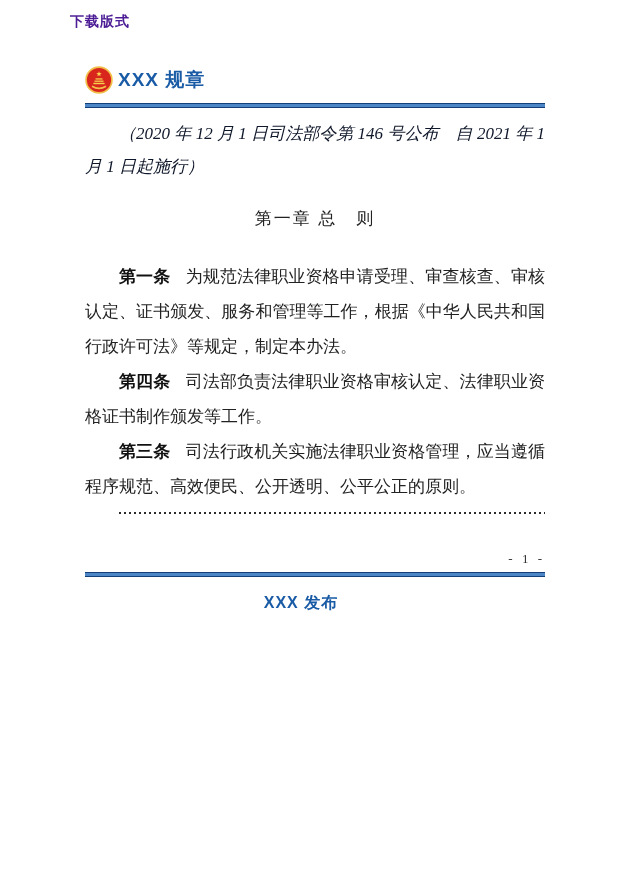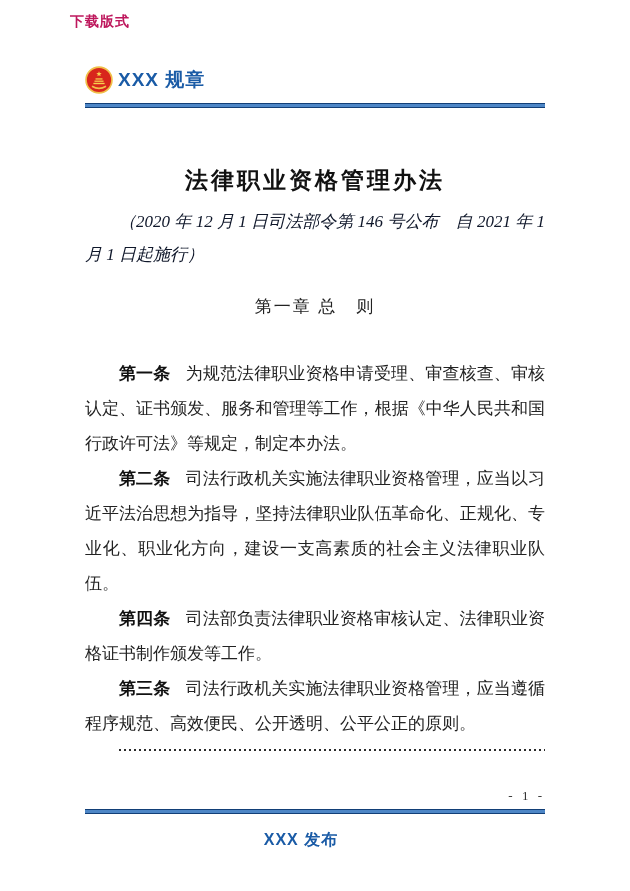--- a/index.html
+++ b/index.html
@@ -22,7 +22,7 @@
     left: 70px;
     font-size: 14px;
     font-weight: bold;
-    color: #be185d;
+    color: #4c1d95;
     letter-spacing: 1px;
     cursor: pointer;
   }

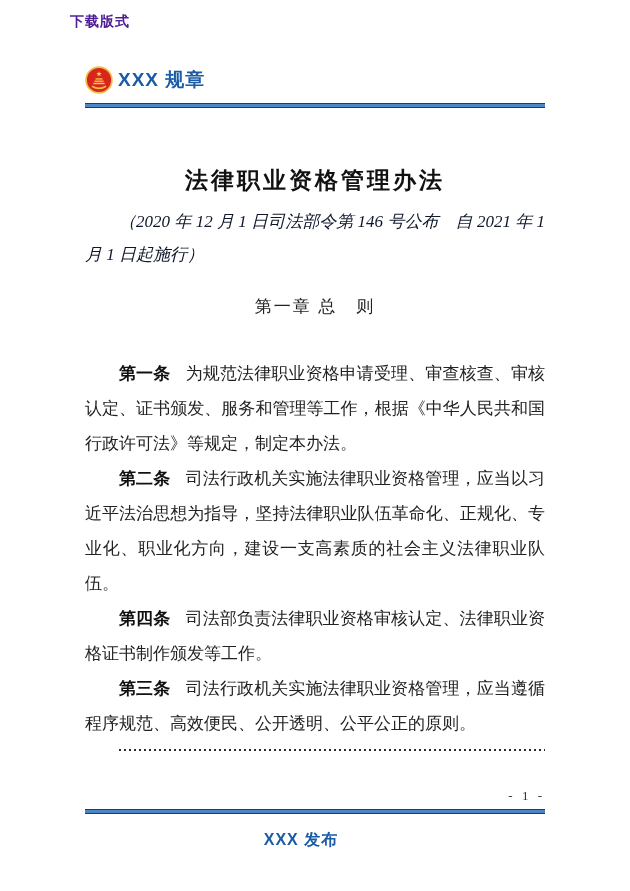--- a/index.html
+++ b/index.html
@@ -161,7 +161,6 @@
 
     <div class="rule"></div>
 
-    <div class="doc-title">法律职业资格管理办法</div>
 
     <div class="promulgation">（2020 年 12 月 1 日司法部令第 146 号公布　自 2021 年 1 月 1 日起施行）</div>
 

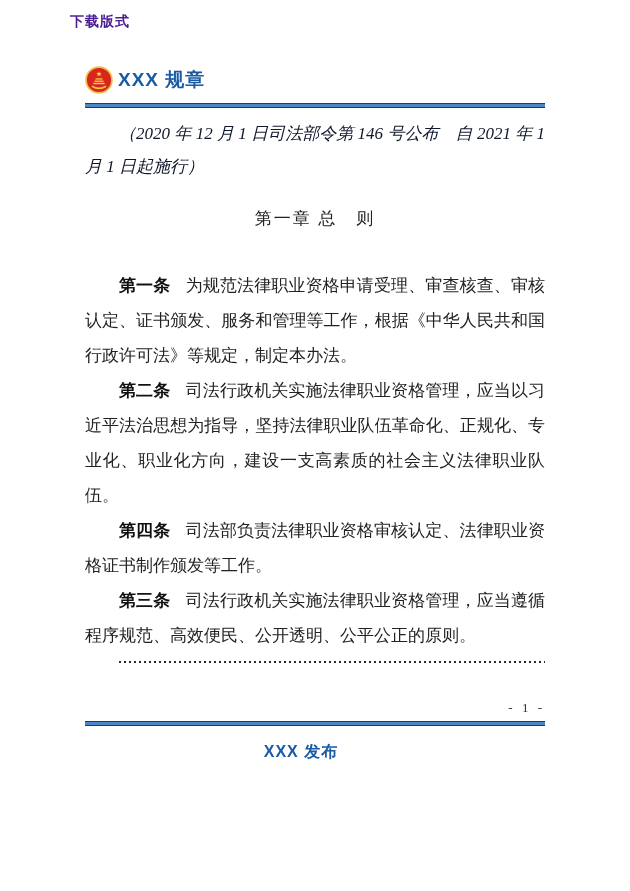--- a/index.html
+++ b/index.html
@@ -85,7 +85,7 @@
     color: #222222;
   }
   .articles {
-    margin-top: 38px;
+    margin-top: 29px;
   }
   .articles p {
     margin: 0;

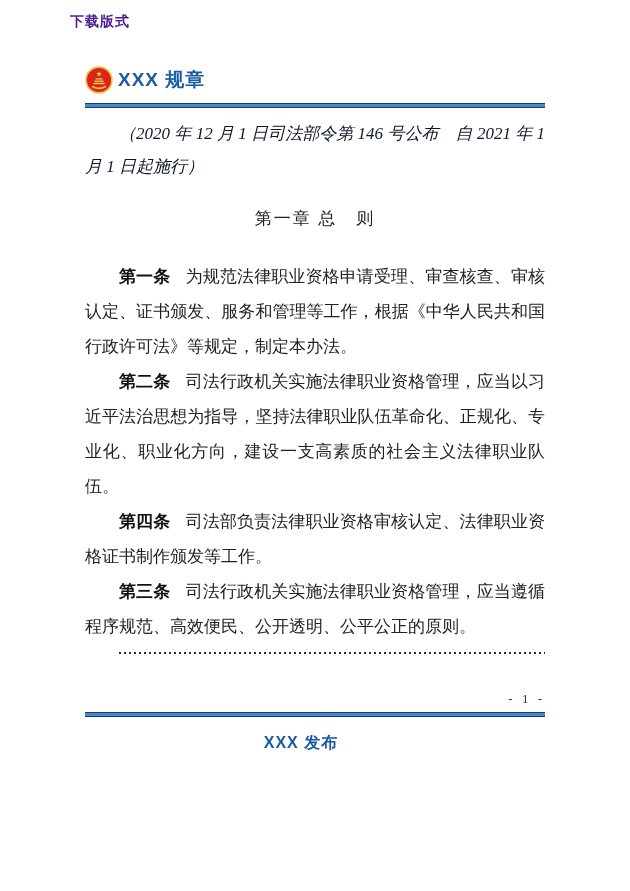--- a/index.html
+++ b/index.html
@@ -168,7 +168,6 @@
 
     <div class="articles">
       <p><b>第一条</b><span>为规范法律职业资格申请受理、审查核查、审核认定、证书颁发、服务和管理等工作，根据《中华人民共和国行政许可法》等规定，制定本办法。</span></p>
-      <p><b>第二条</b><span>司法行政机关实施法律职业资格管理，应当以习近平法治思想为指导，坚持法律职业队伍革命化、正规化、专业化、职业化方向，建设一支高素质的社会主义法律职业队伍。</span></p>
       <p><b>第四条</b><span>司法部负责法律职业资格审核认定、法律职业资格证书制作颁发等工作。</span></p>
       <p><b>第三条</b><span>司法行政机关实施法律职业资格管理，应当遵循程序规范、高效便民、公开透明、公平公正的原则。</span></p>
     </div>

